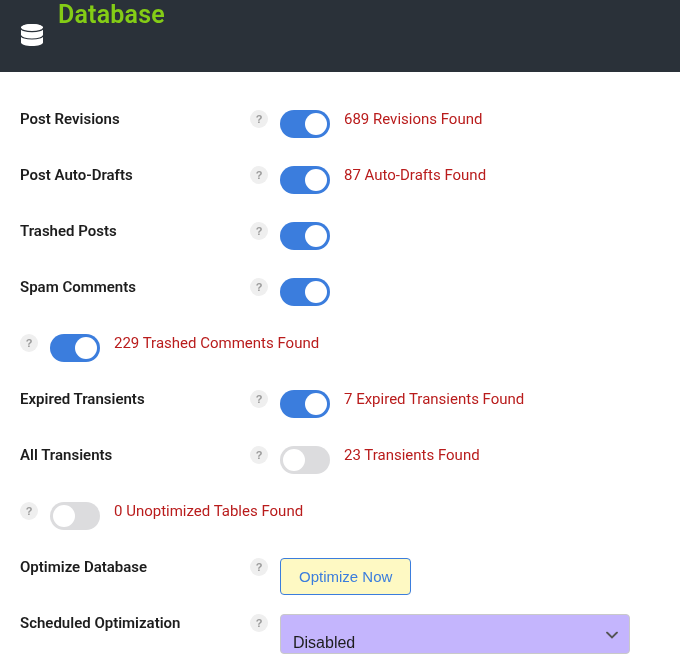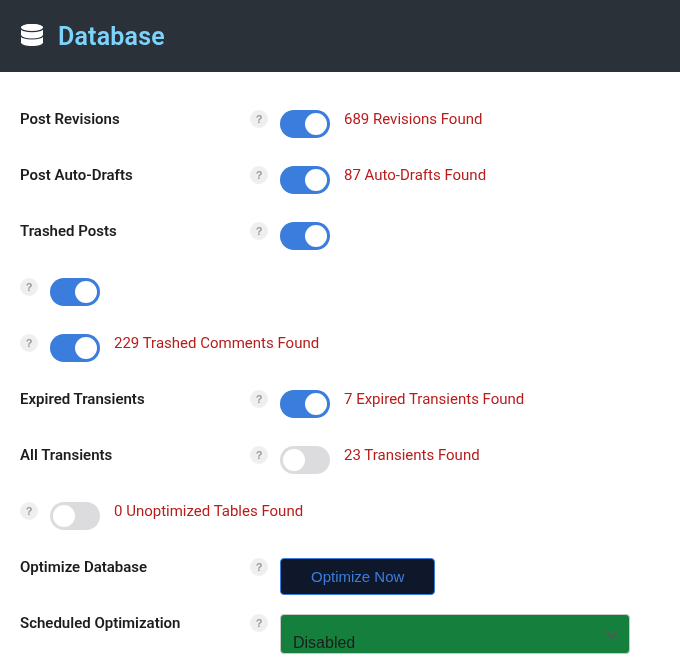--- a/index.html
+++ b/index.html
@@ -16,10 +16,9 @@
     }
     .header {
       background: #2a3139;
-      color: #7dd3fc;
+      color: #84cc16;
       height: 72px;
       display: flex;
-      align-items: center;
       padding: 0 20px;
     }
     .header-icon {

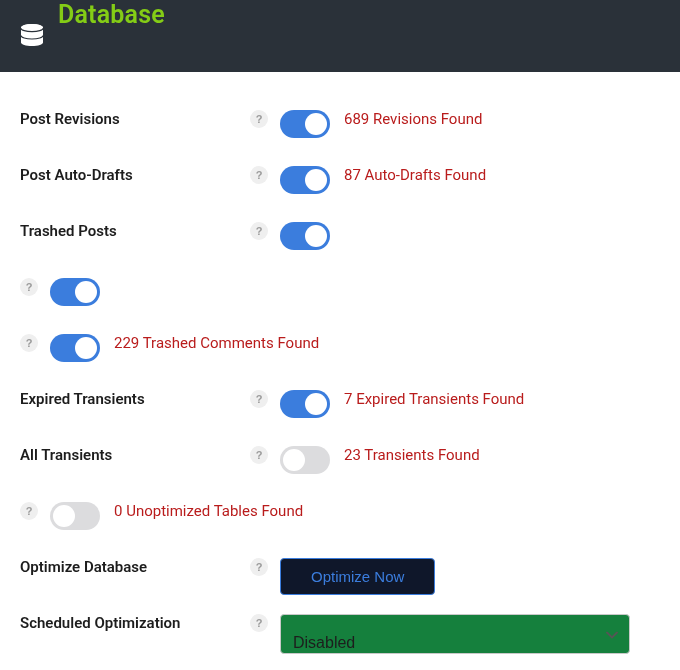--- a/index.html
+++ b/index.html
@@ -203,6 +203,7 @@
   </div>
 
   <div class="row">
+    <div class="label-col">Spam Comments</div>
     <div class="help-col">
         <button class="help-btn">?</button>
       </div>

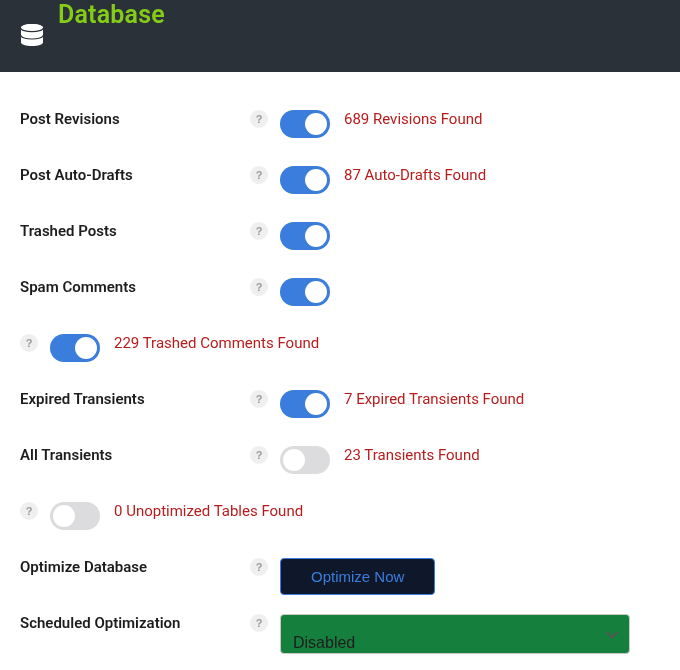--- a/index.html
+++ b/index.html
@@ -106,11 +106,11 @@
       left: 3px;
     }
     .optimize-btn {
-      background: #0f172a;
+      background: #fef9c3;
       color: #3b7ddd;
       border: 1px solid #3b7ddd;
       border-radius: 4px;
-      padding: 9px 30px;
+      padding: 9px 18px;
       font-size: 15px;
       font-weight: 500;
       cursor: pointer;

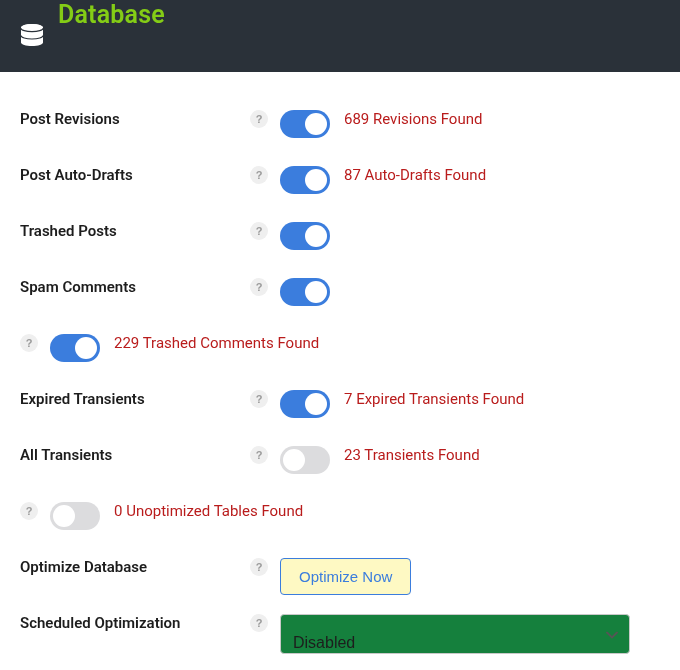--- a/index.html
+++ b/index.html
@@ -124,7 +124,7 @@
       height: 40px;
       border: 1px solid #c9c9c9;
       border-radius: 4px;
-      background: #15803d;
+      background: #c4b5fd;
       font-size: 16px;
       padding: 16px 34px 0 12px;
       color: #1d1d1d;

